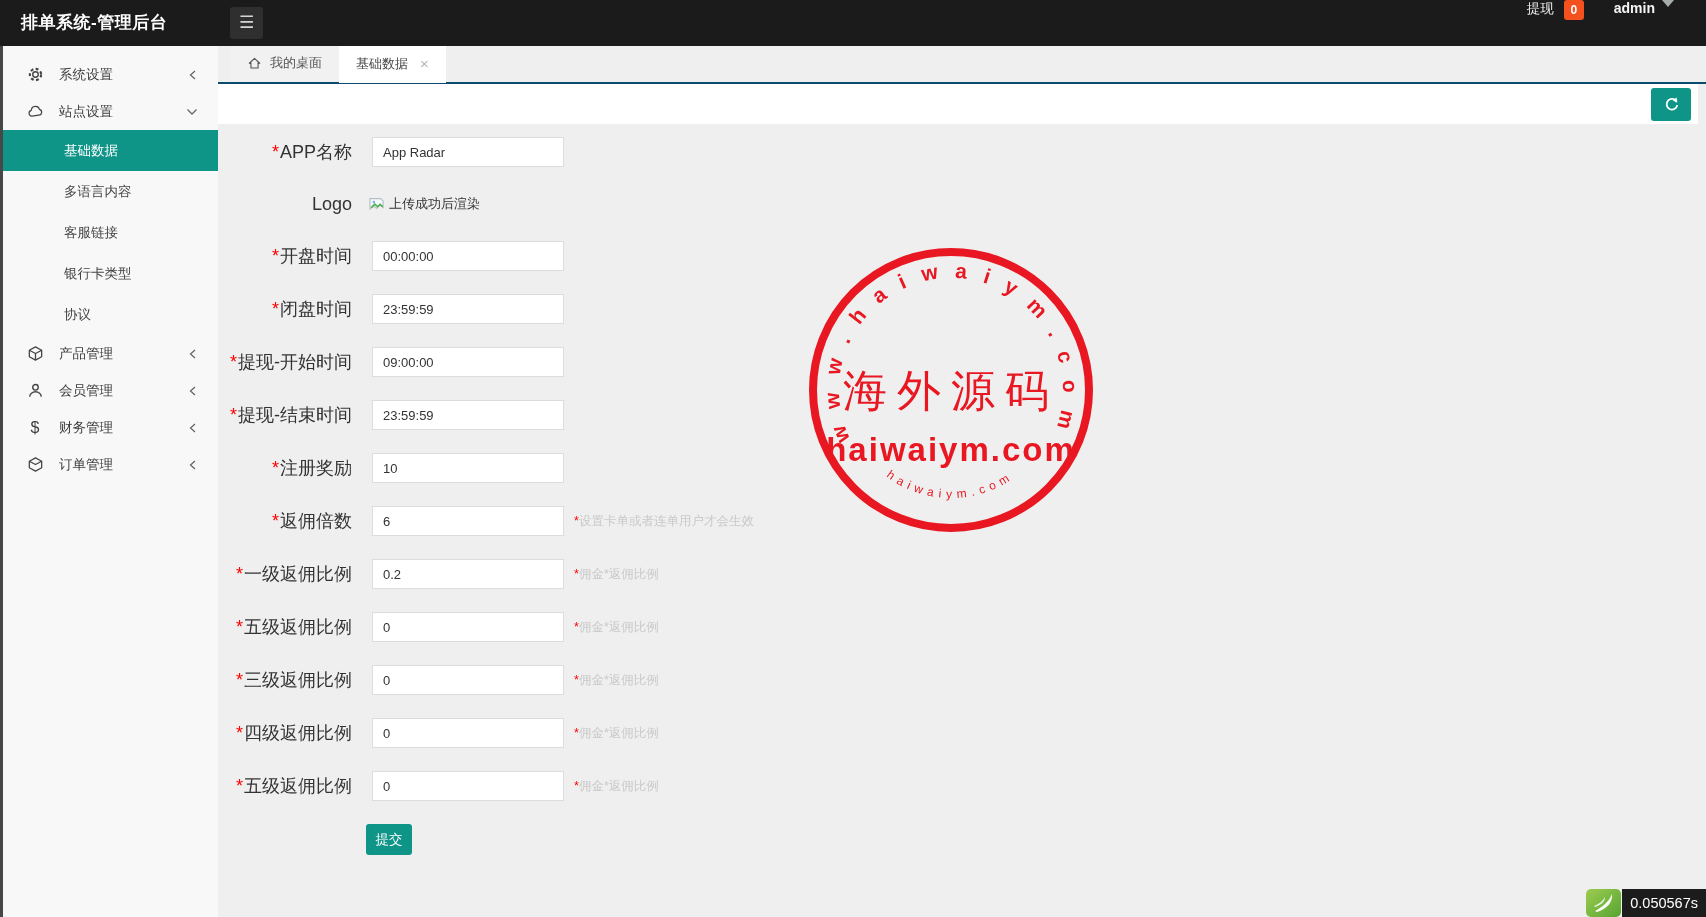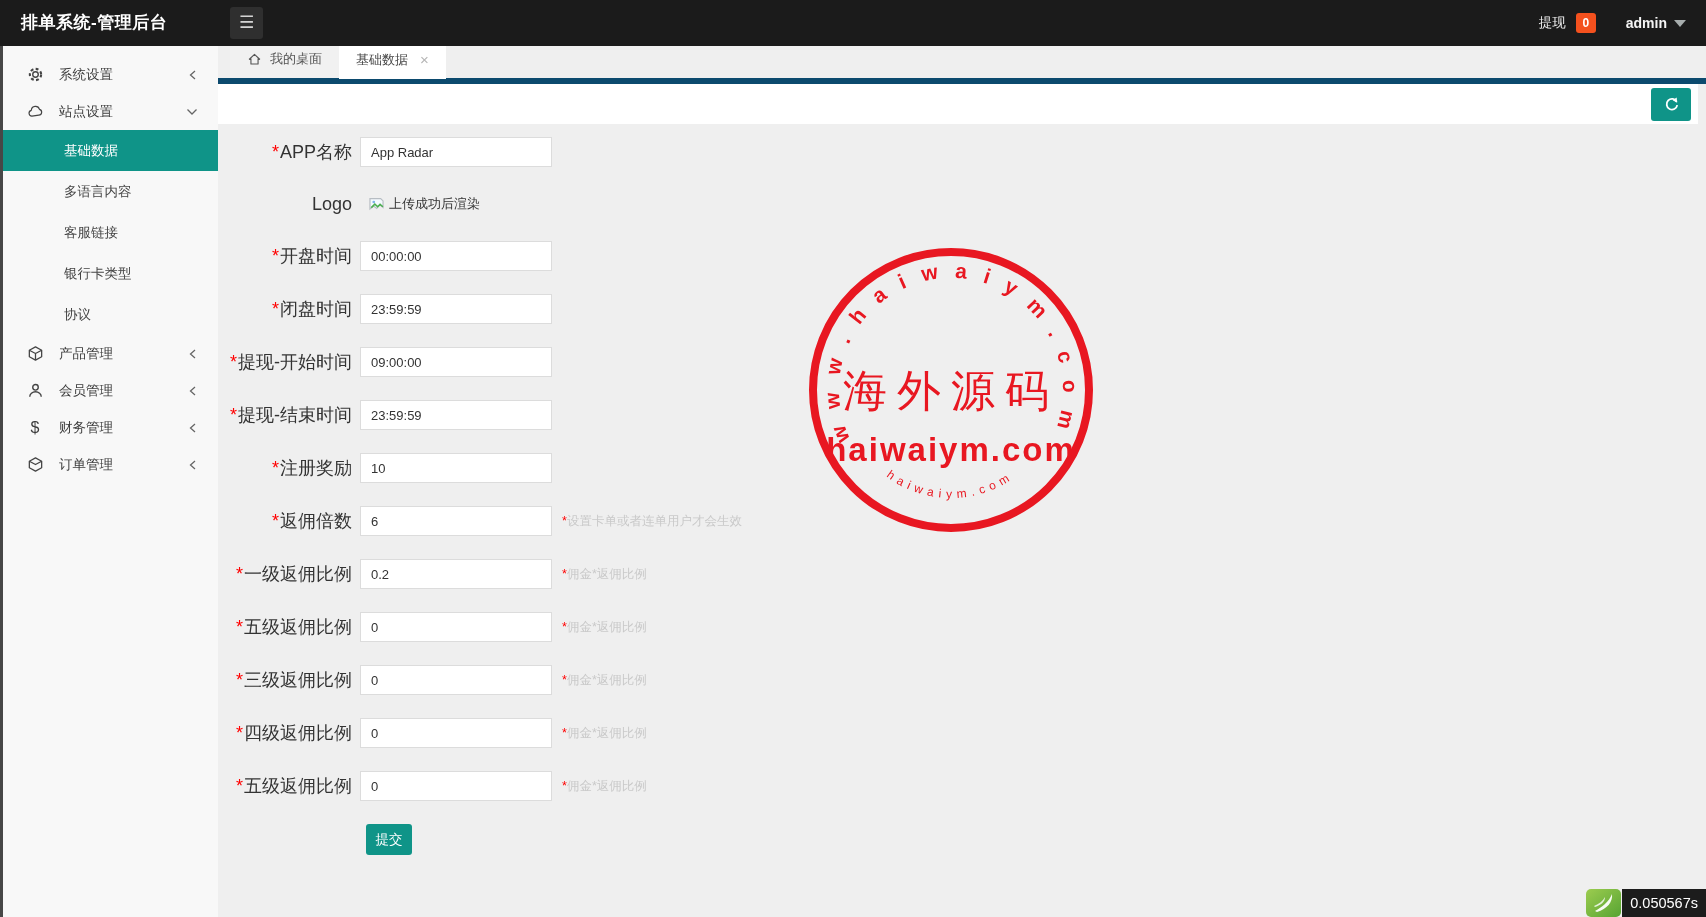--- a/index.html
+++ b/index.html
@@ -11,7 +11,7 @@
   .topbar { position:absolute; left:0; top:0; width:100%; height:46px; background:#1b1b1b; z-index:30; }
   .brand { position:absolute; left:21px; top:0; line-height:46px; color:#fff; font-size:17px; font-weight:600; letter-spacing:.5px; }
   .hamburger { position:absolute; left:230px; top:7px; width:33px; height:32px; background:#2f2f2f; border-radius:3px; color:#d4d4d4; font-size:17px; text-align:center; line-height:31px; cursor:pointer; }
-  .topbar-right { position:absolute; right:20px; top:0; height:46px; display:flex; align-items:center; }
+  .topbar-right { position:absolute; right:32px; top:0; height:46px; display:flex; }
   .withdraw-label { color:#f0f0f0; font-size:13.5px; cursor:pointer; }
   .withdraw-badge { margin-left:10px; min-width:20px; height:20px; background:#f4511e; border-radius:3px; color:#fff; font-size:12px; font-weight:bold; display:flex; align-items:center; justify-content:center; padding:0 5px; cursor:pointer; }
   .admin-name { margin-left:30px; color:#f5f5f5; font-size:14px; font-weight:600; cursor:pointer; }

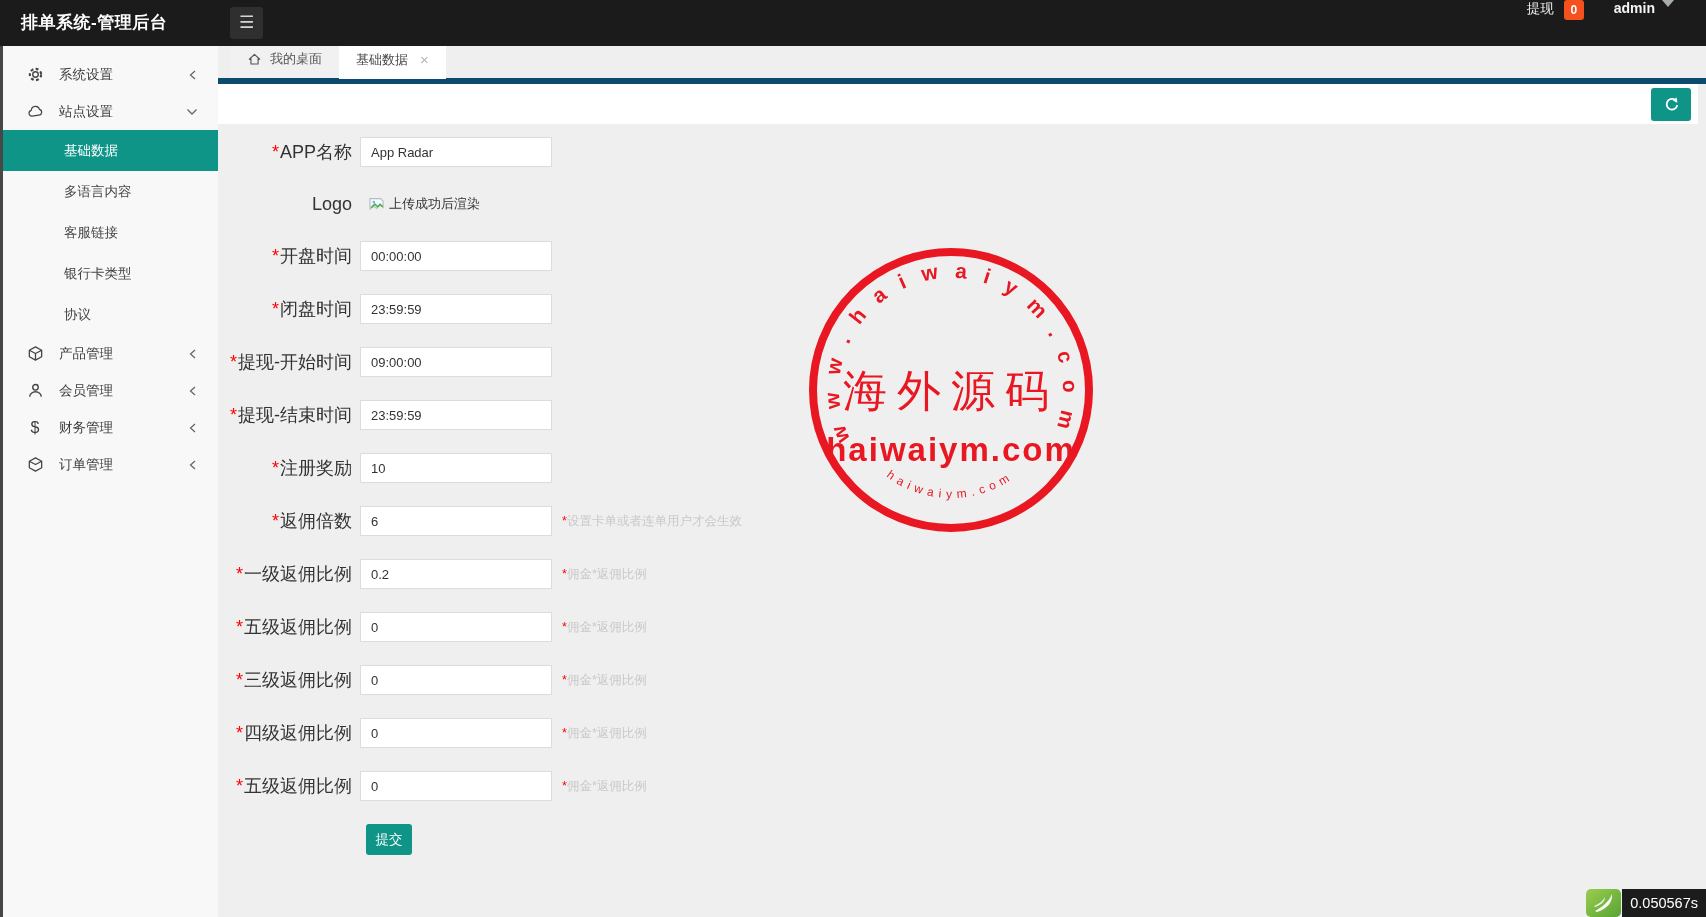--- a/index.html
+++ b/index.html
@@ -28,7 +28,7 @@
   .dollar-glyph { font-size:16px; color:#3c3c3c; }
 
   
-  .tabbar { position:absolute; left:218px; top:46px; right:0; height:38px; background:#efefef; border-bottom:6px solid #0c4a6e; display:flex; align-items:flex-end; padding-left:12px; z-index:10; }
+  .tabbar { position:absolute; left:218px; top:46px; right:0; height:38px; background:#efefef; border-bottom:2px solid #0c4a6e; display:flex; align-items:flex-end; padding-left:12px; z-index:10; }
   .tab { height:38px; display:flex; align-items:center; padding:0 17px; font-size:13px; color:#555; cursor:pointer; background:#f1f1f1; }
   .tab .tab-icon { margin-right:8px; display:flex; }
   .tab.active { background:#fff; height:39px; margin-bottom:-1px; color:#444; }

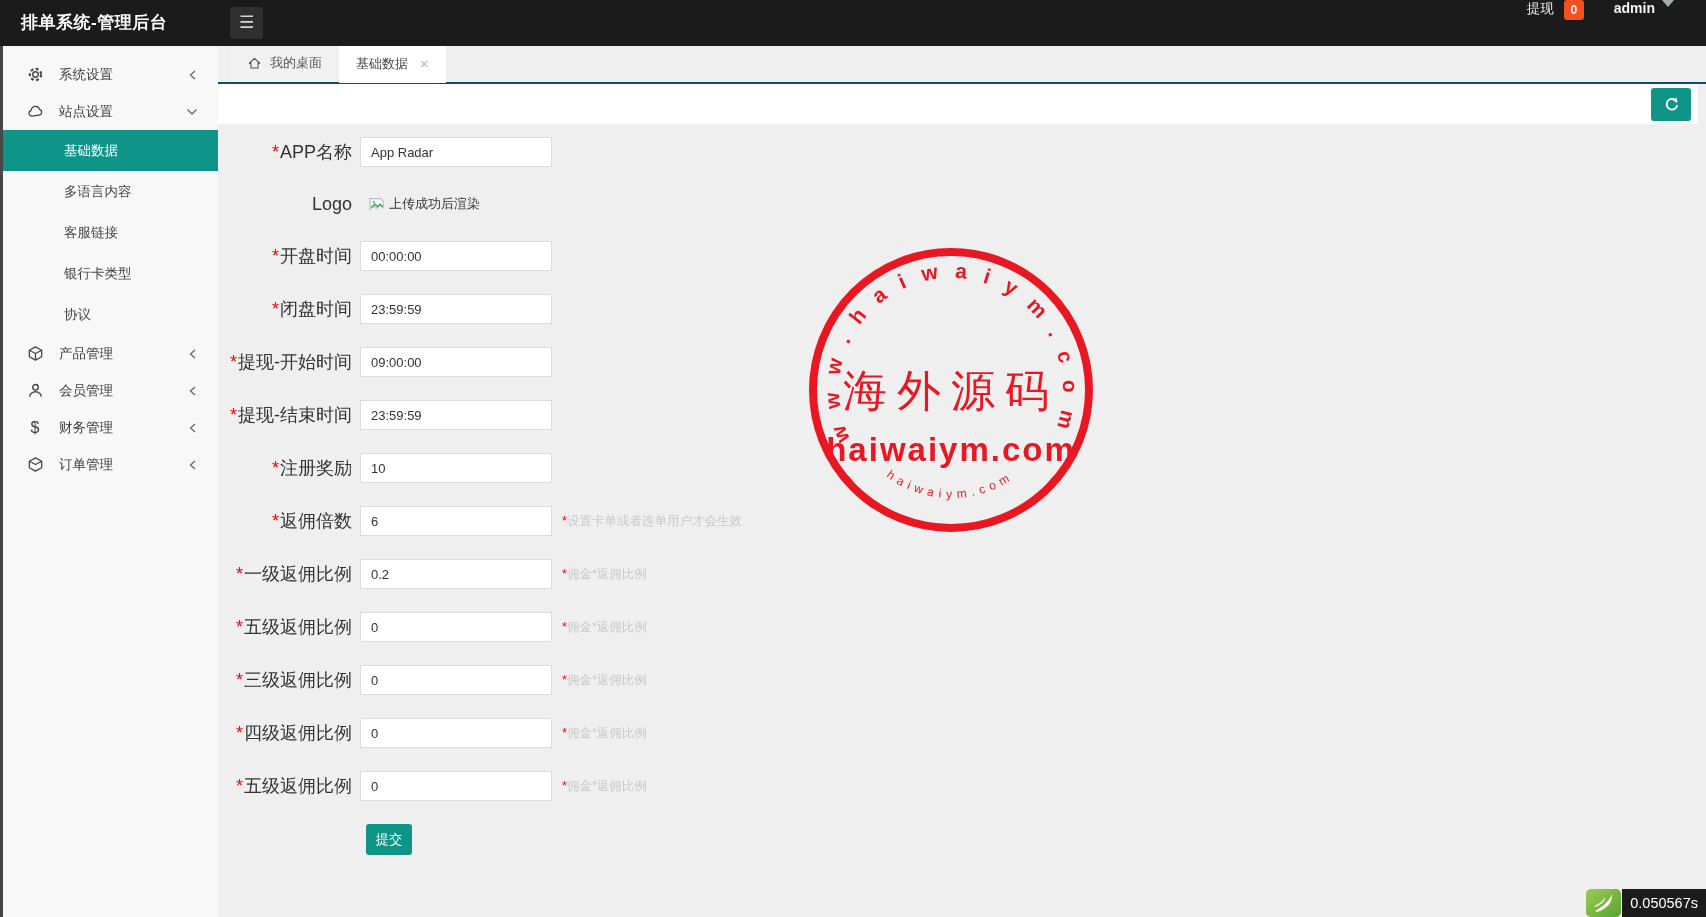--- a/index.html
+++ b/index.html
@@ -44,7 +44,7 @@
   .frow.logo-row { height:28px; }
   .flabel { width:134px; text-align:right; font-size:18px; color:#333; flex:none; }
   .req { color:#f00; margin-right:1px; }
-  .fcontrol { margin-left:8px; }
+  .fcontrol { margin-left:20px; }
   .fcontrol input { width:192px; height:30px; border:1px solid #dcdcdc; padding:0 10px; font-size:13px; color:#333; font-family:inherit; background:#fff; outline:none; }
   .fhint { margin-left:10px; font-size:12.5px; color:#c9c9c9; }
   .fhint .req { margin-right:0; }

